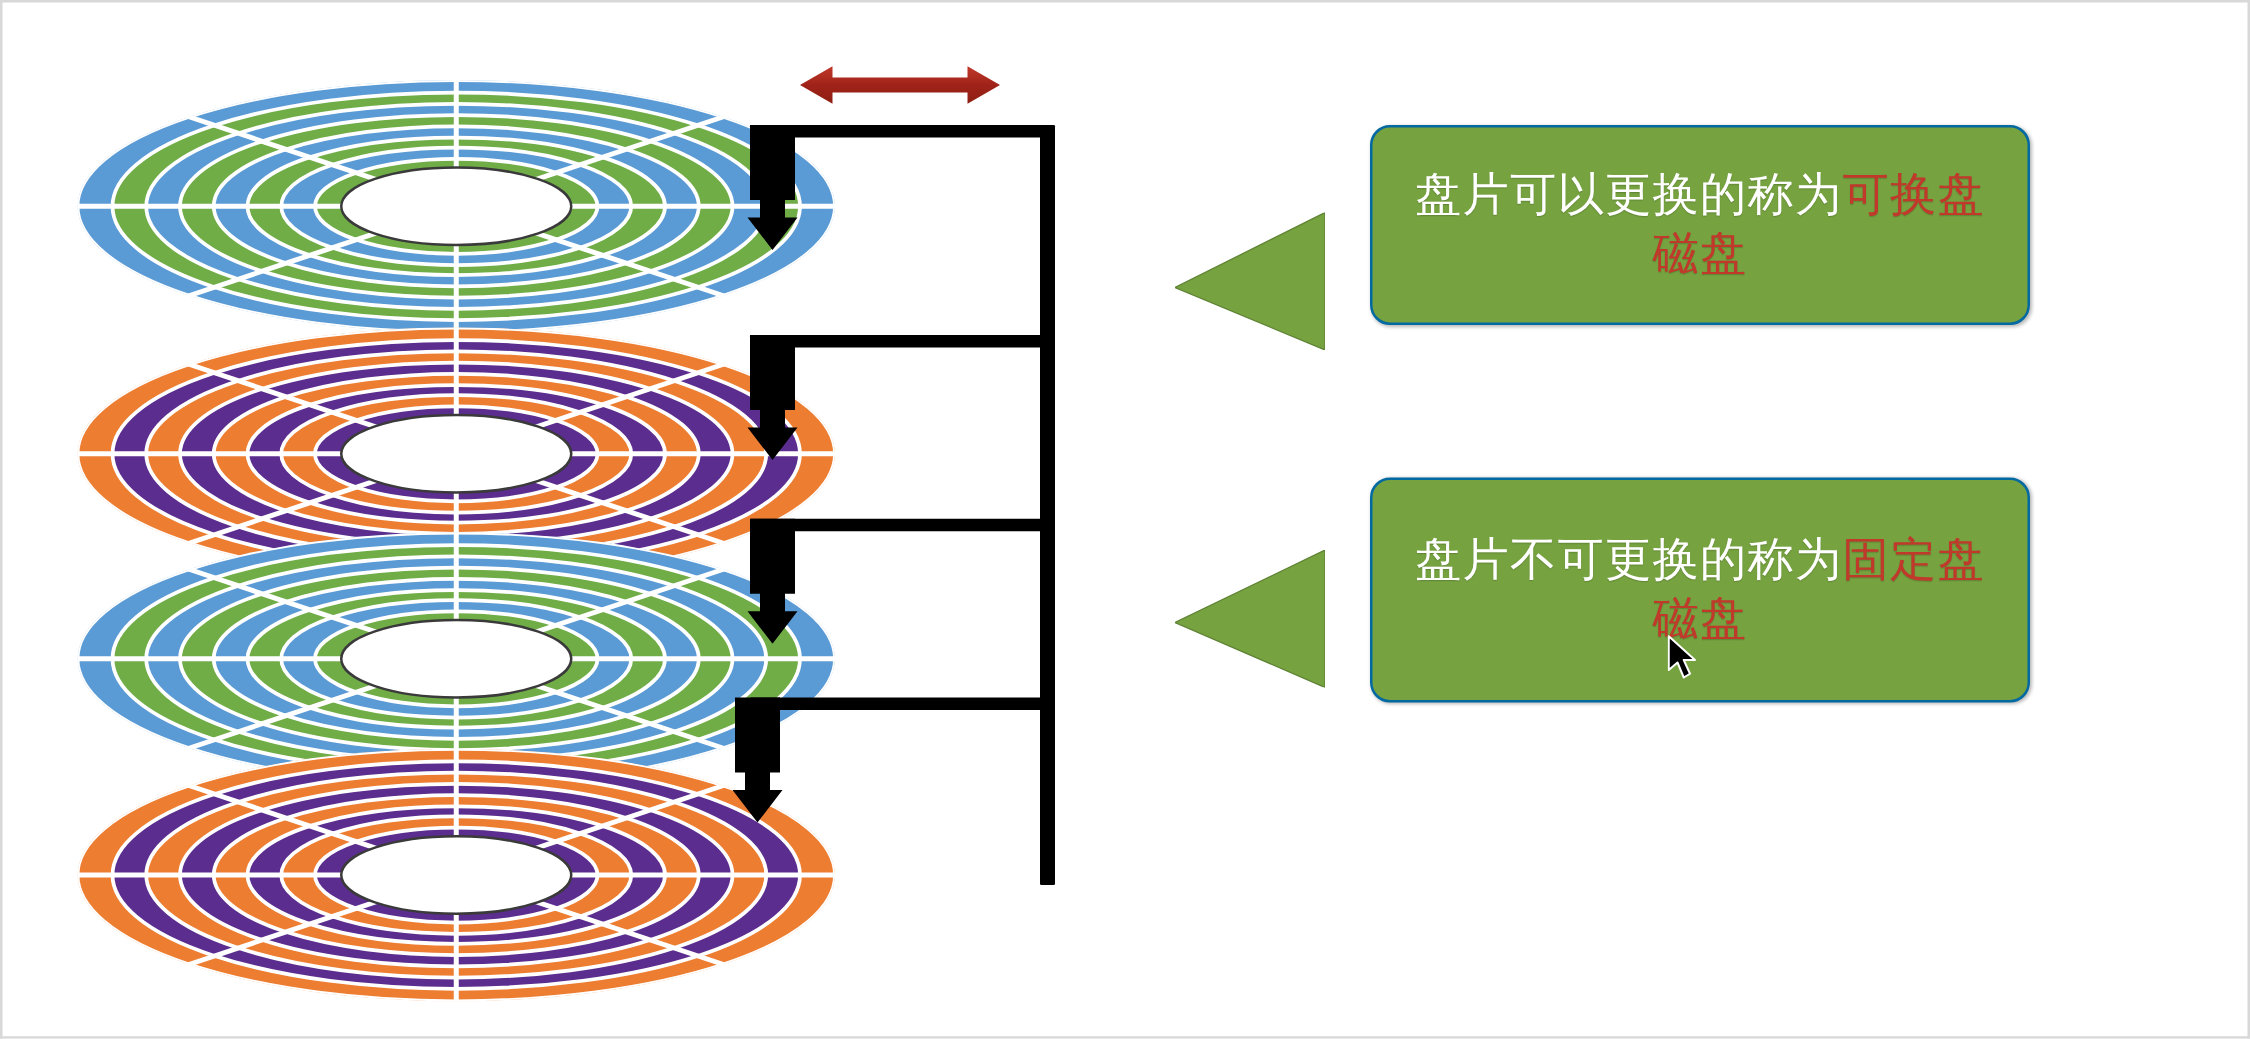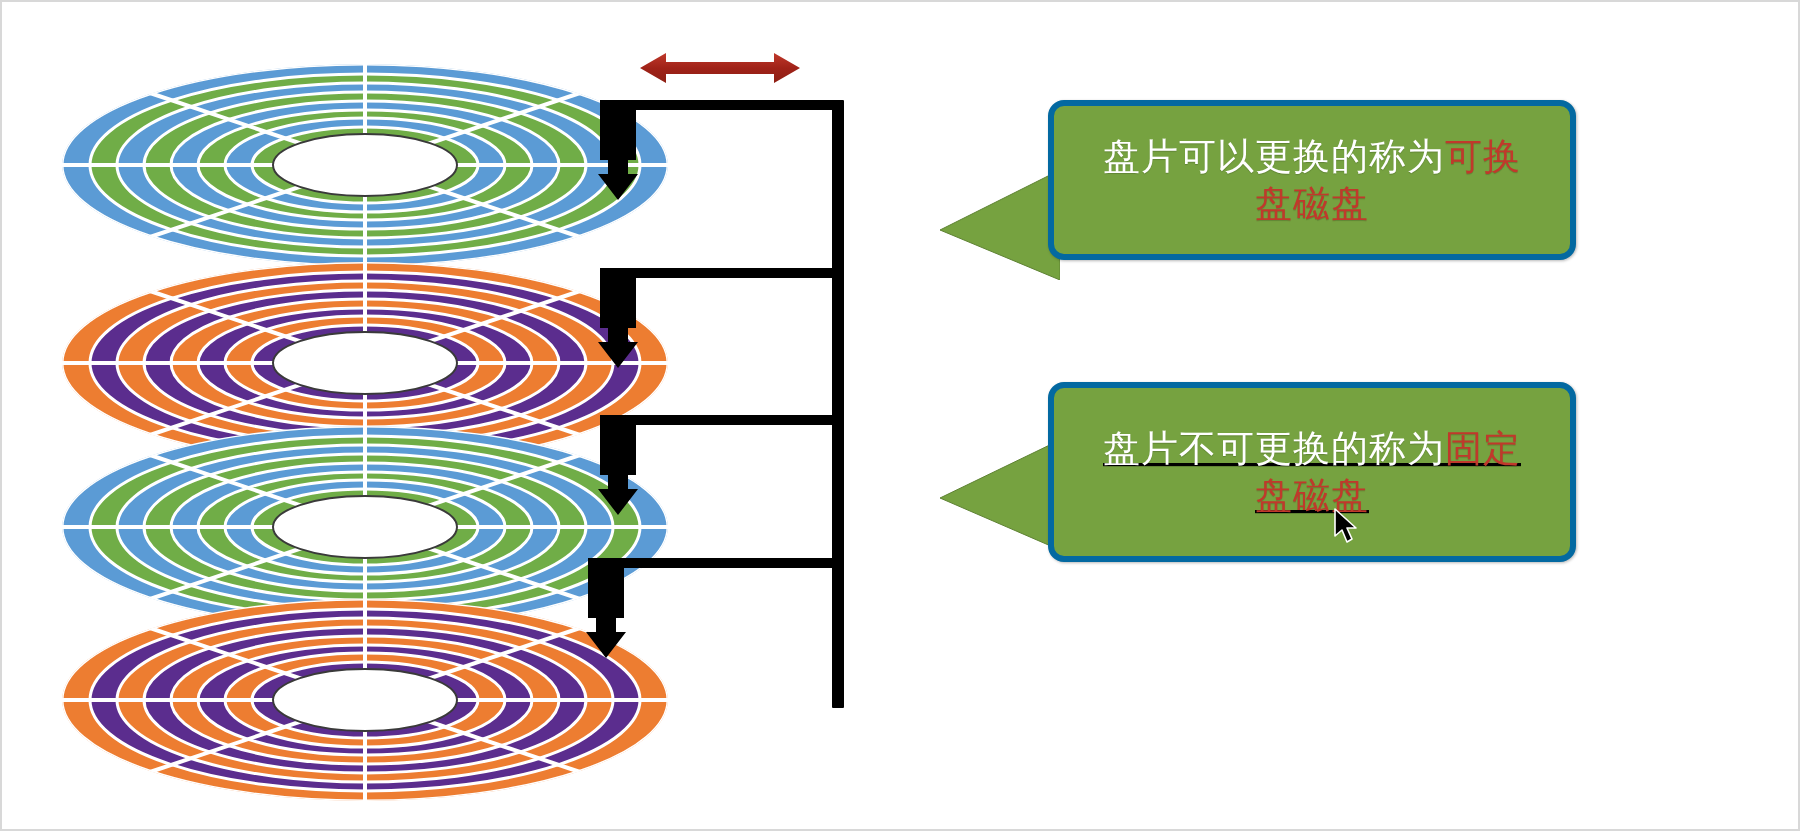--- a/index.html
+++ b/index.html
@@ -46,12 +46,13 @@
   .callout {
     position: absolute;
     background: #76a240;
-    border: 6px solid #0369a1;
+    border: 2px solid #0369a1;
     border-radius: 16px;
     box-shadow: 1px 1px 3px rgba(0,0,0,0.28);
     display: flex; align-items: center; justify-content: center;
     text-align: center;
     padding: 18px 34px;
+    margin-left: 48px;
   }
   .callout-text {
     font-size: 37px;

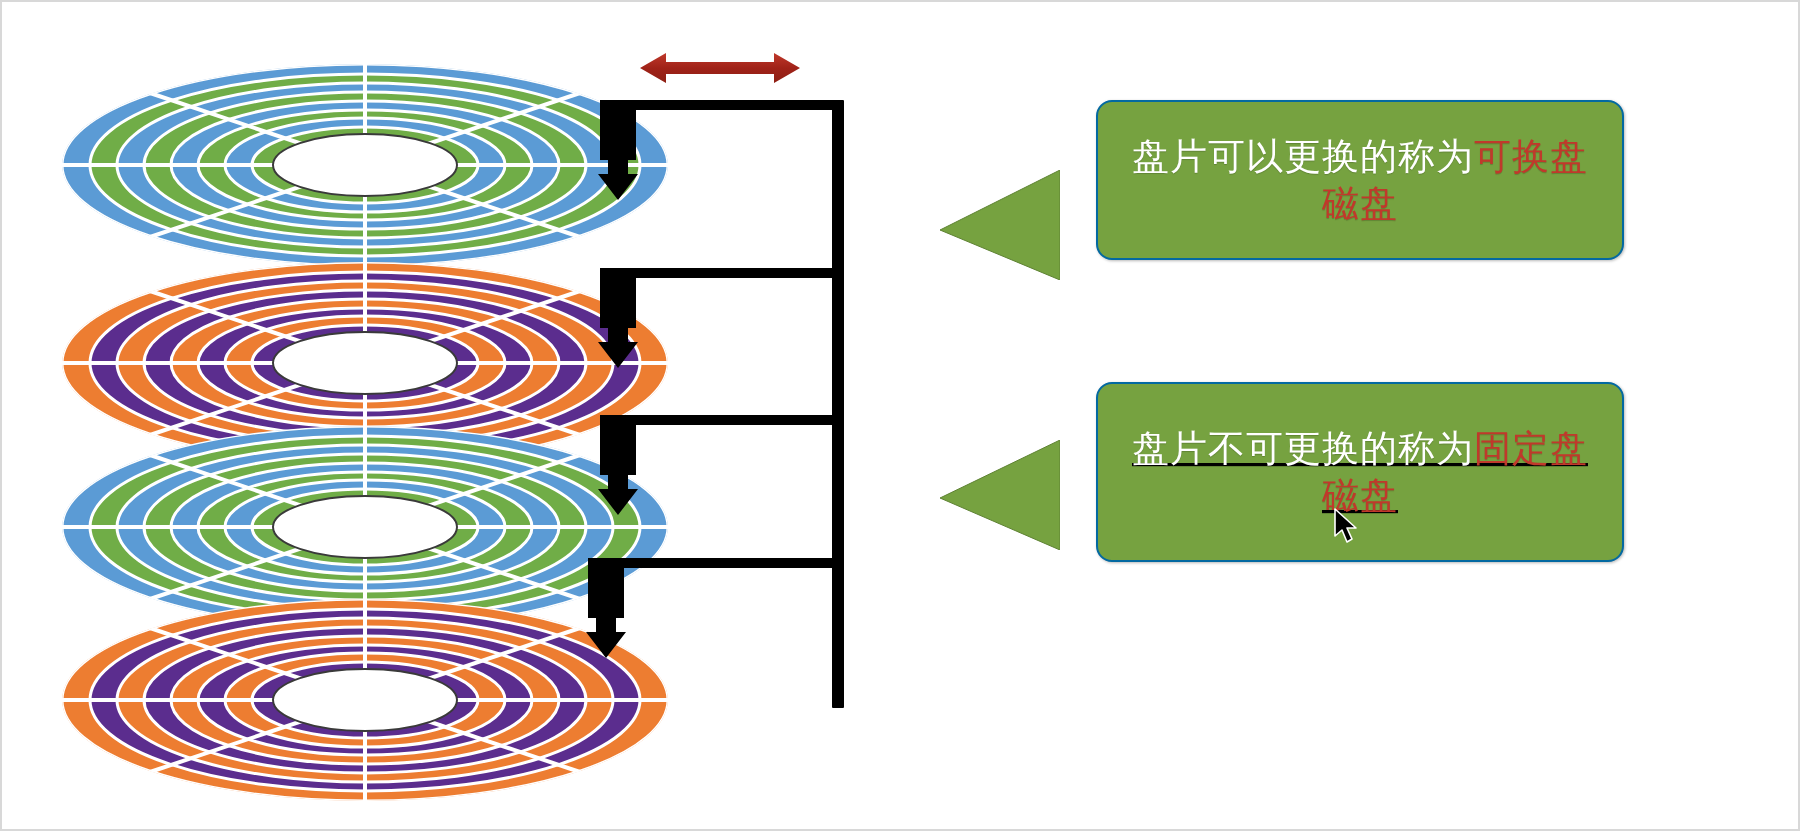--- a/index.html
+++ b/index.html
@@ -262,7 +262,7 @@
   <svg class="callout-tail" style="left:940px; top:440px;" width="120" height="110" viewBox="0 0 120 110">
     <polygon points="120,0 120,110 0,58" fill="#76a240" stroke="#5e8233" stroke-width="1"></polygon>
   </svg>
-  <div class="callout" style="left:1048px; top:382px; width:528px; height:180px;text-decoration:underline;">
+  <div class="callout" style="left:1048px; top:382px; width:528px; height:180px;">
     <div class="callout-text">
       <span>盘片不可更换的称为</span><span class="hl">固定盘磁盘</span>
     </div>

